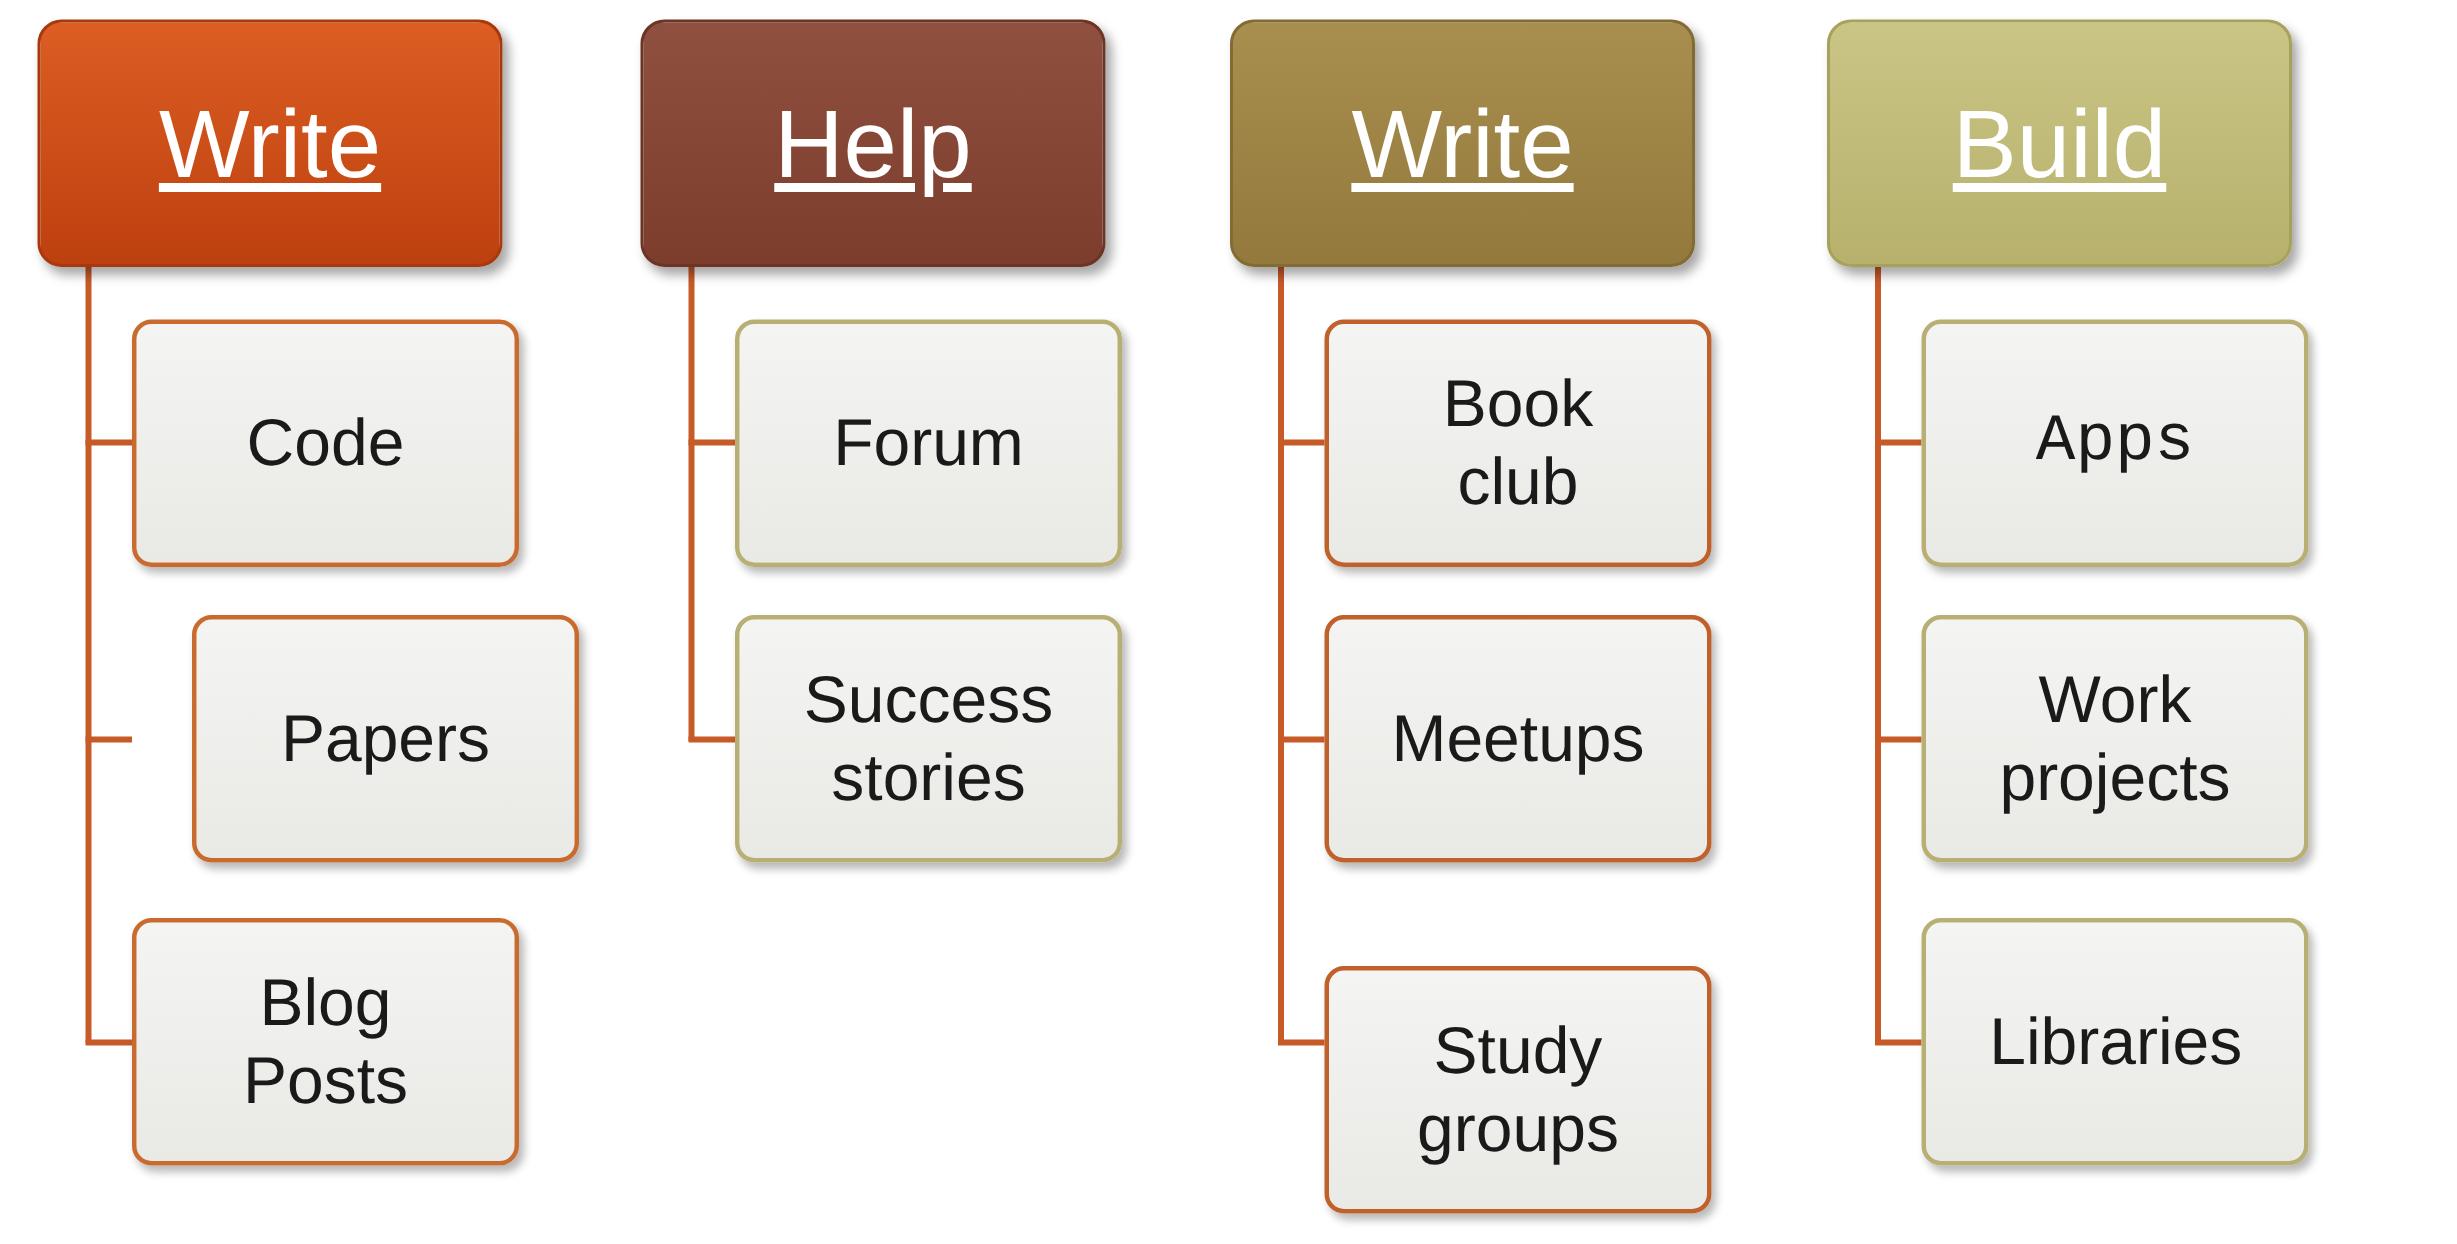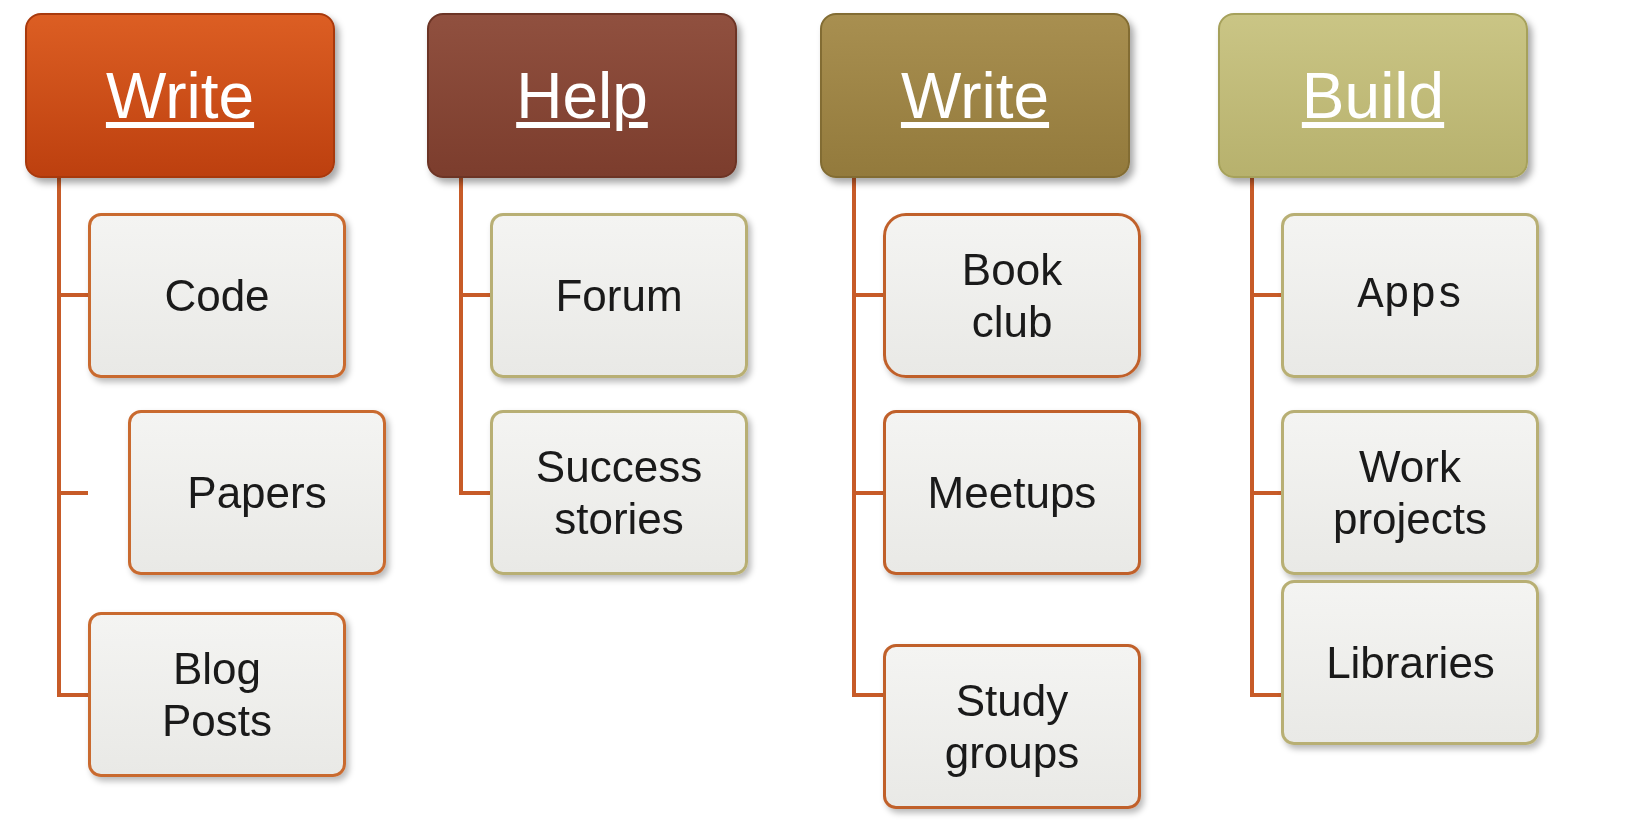--- a/index.html
+++ b/index.html
@@ -101,7 +101,7 @@
     <div class="hline" style="top: 491px; background: rgb(199, 91, 40);"></div>
     <div class="hline" style="top: 693px; background: rgb(199, 91, 40);"></div>
     <div class="root" style="--c1: #A88F50; --c2: #937A3C; --bd: #826C33;">Write</div>
-    <div class="child" style="top: 213px; border-radius: 23px; --bc: #C0602A;">Book club</div>
+    <div class="child" style="top: 213px; --bc: #C0602A;">Book club</div>
     <div class="child" style="top: 410px; text-align: center; --bc: #C0602A;">Meetups</div>
     <div class="child" style="top: 644px; --bc: #C0602A;">Study groups</div>
   </div>

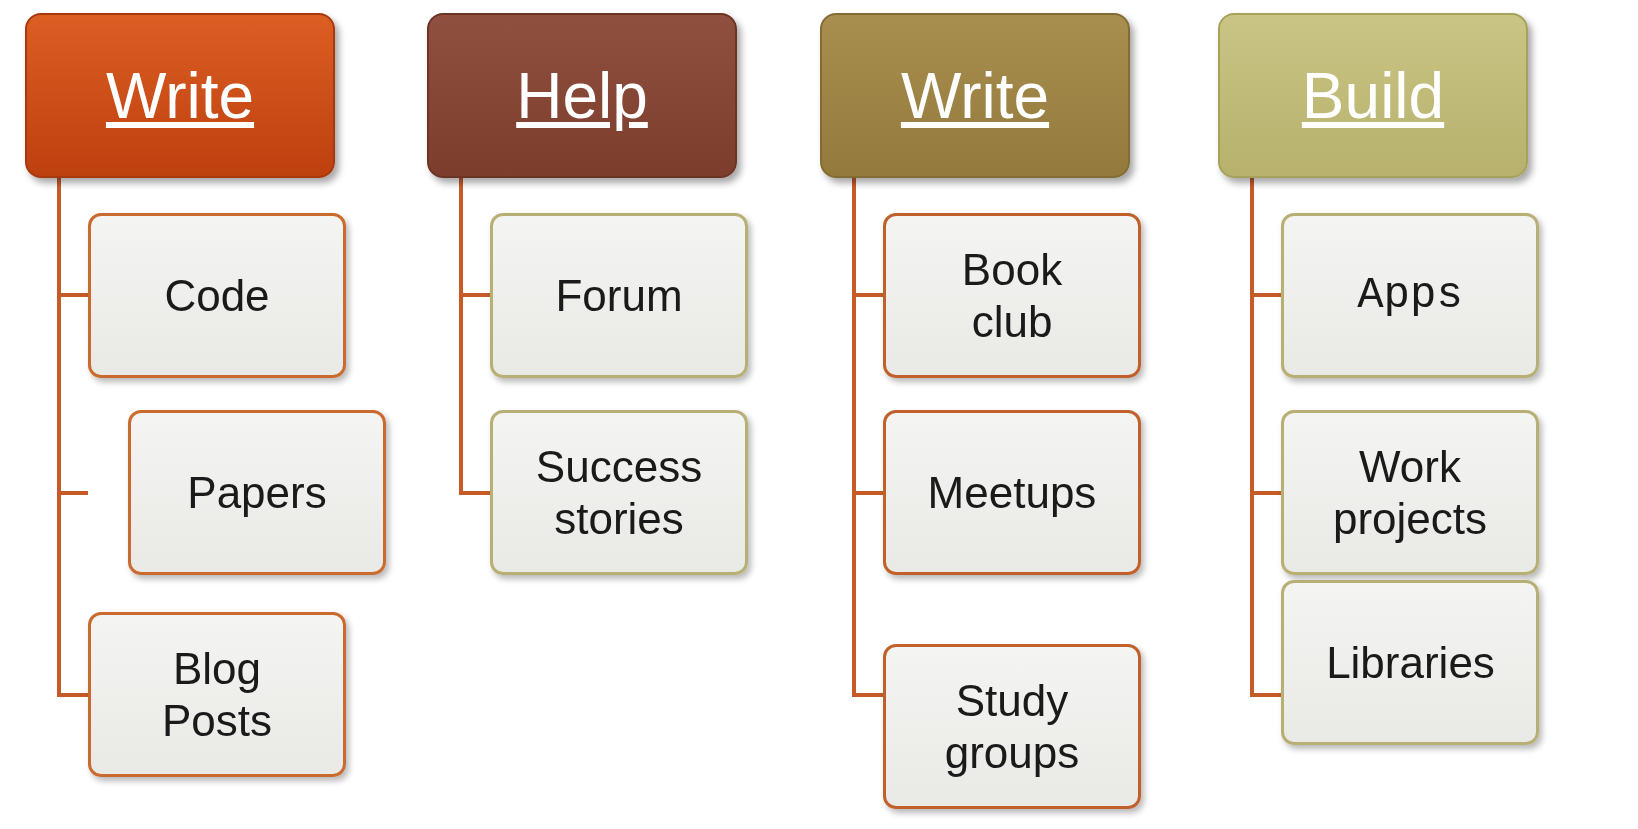--- a/index.html
+++ b/index.html
@@ -114,7 +114,7 @@
     <div class="root" style="--c1: #CAC585; --c2: #B7B16D; --bd: #A6A15B;">Build</div>
     <div class="child" style="top: 213px; font-family: Liberation Mono, monospace; --bc: #B8AF74;">Apps</div>
     <div class="child" style="top: 410px; --bc: #B8AF74;">Work projects</div>
-    <div class="child" style="top: 580px; padding-left: 39px; --bc: #B8AF74;">Libraries</div>
+    <div class="child" style="top: 612px; padding-left: 39px; --bc: #B8AF74;">Libraries</div>
   </div>
 
 </div>

